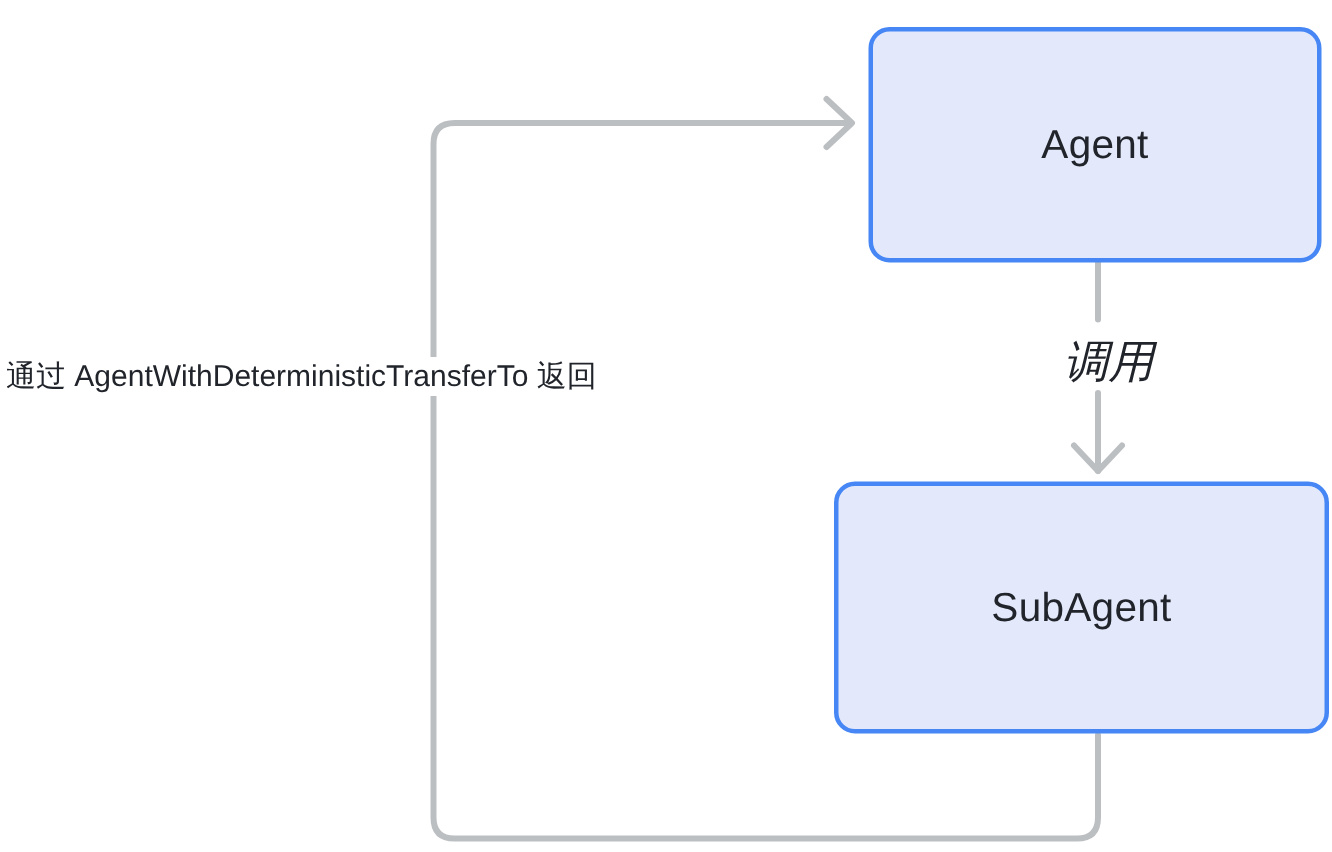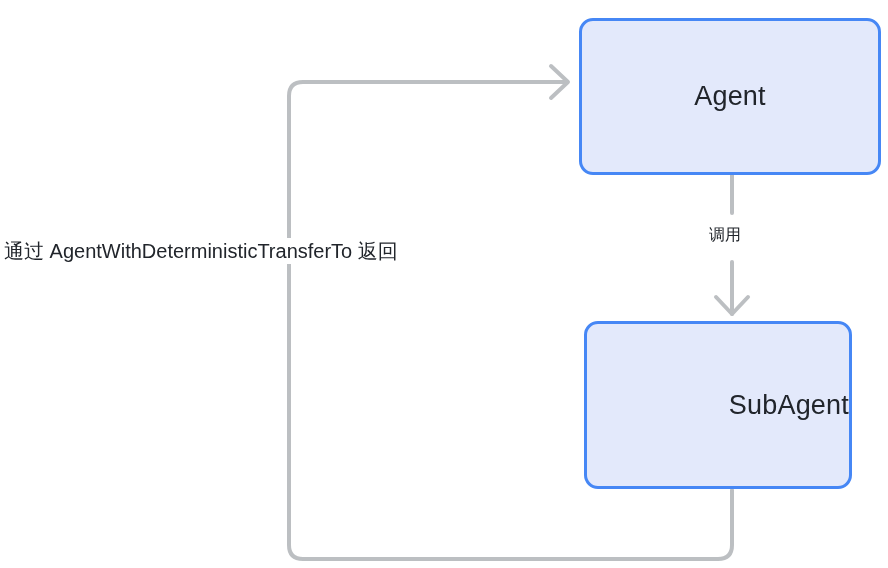--- a/index.html
+++ b/index.html
@@ -63,9 +63,10 @@
   #edge-label-call {
     left: 703px;
     top: 224px;
-    font-size: 16px;
+    font-size: 30px;
     padding: 3px 6px;
     text-align: left;
+    font-style: italic;
   }
   #edge-label-return {
     left: 0px;

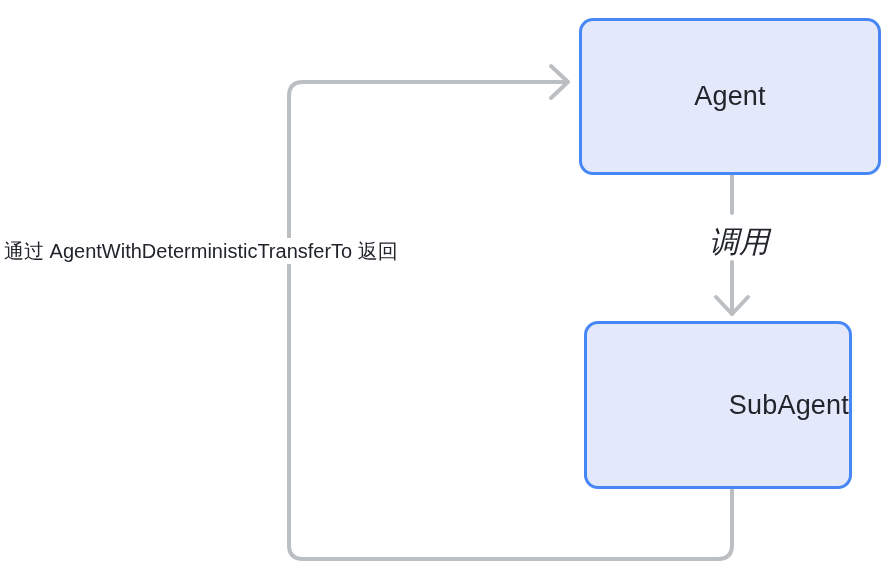--- a/index.html
+++ b/index.html
@@ -39,11 +39,10 @@
     margin-top: 16px;
   }
   #node-subagent {
-    left: 584px;
+    left: 556px;
     top: 321px;
-    width: 268px;
+    width: 330px;
     height: 168px;
-    justify-content: flex-end;
   }
   .node-label {
     font-size: 27px;

